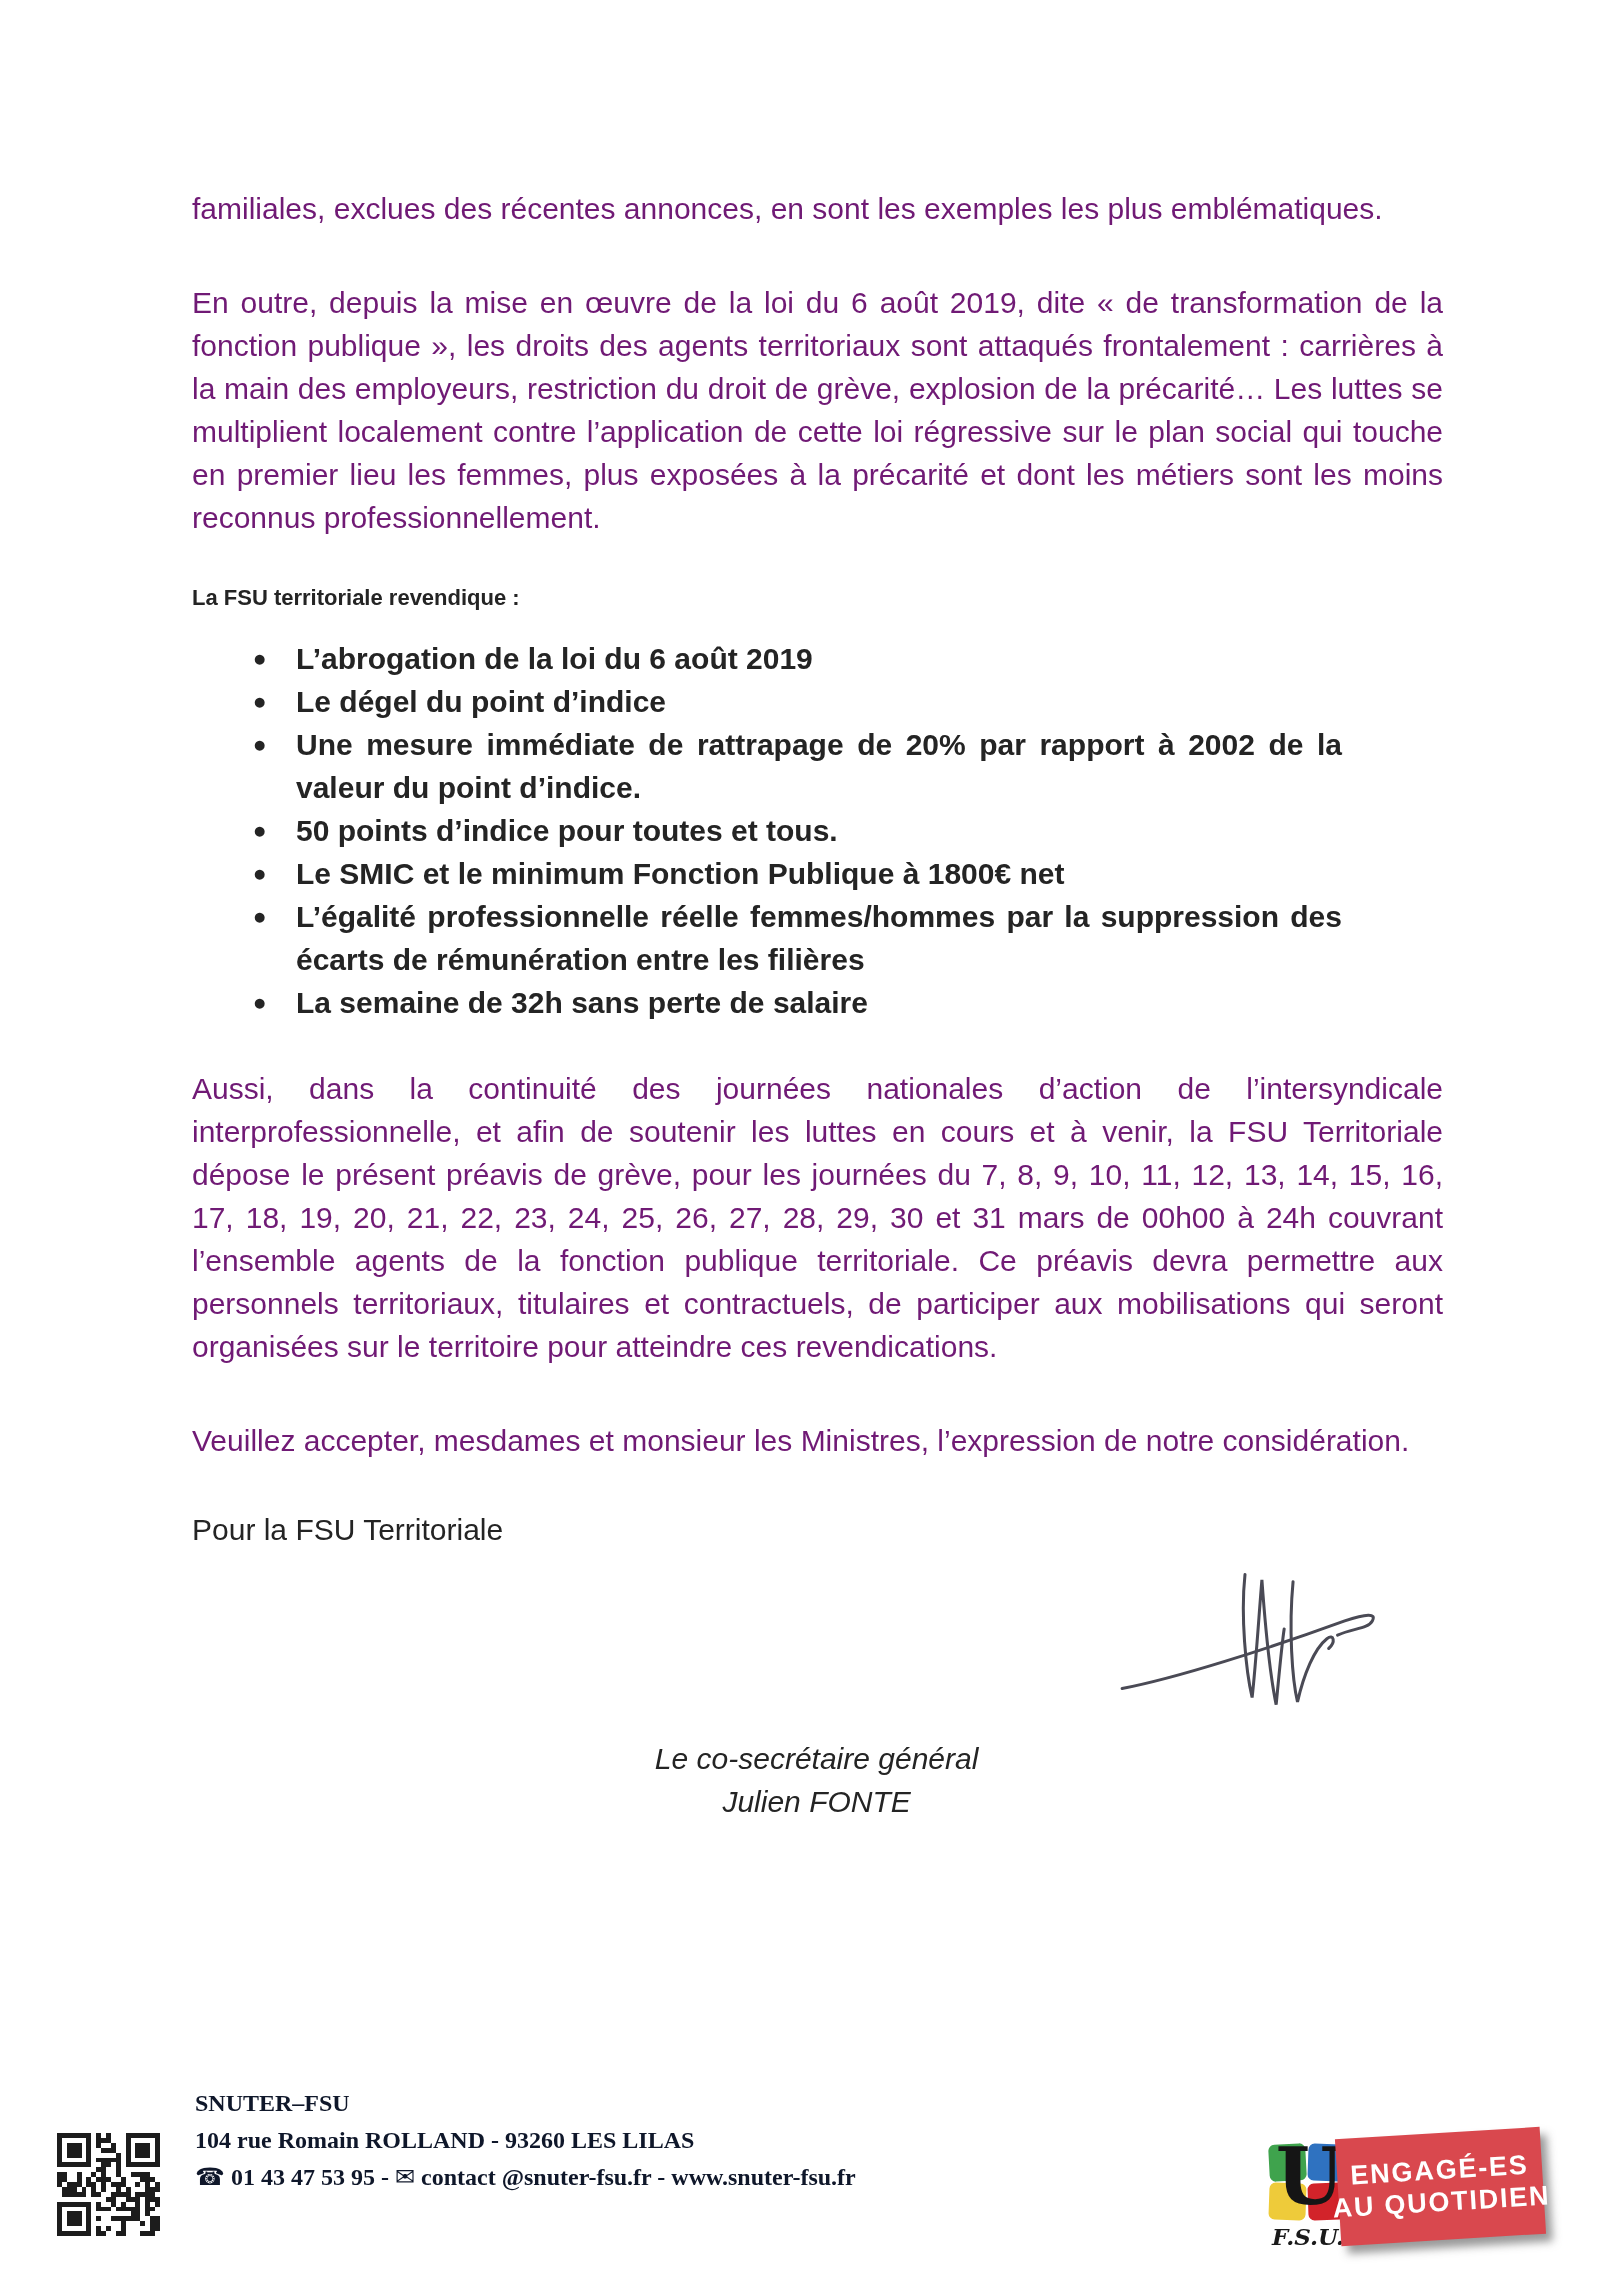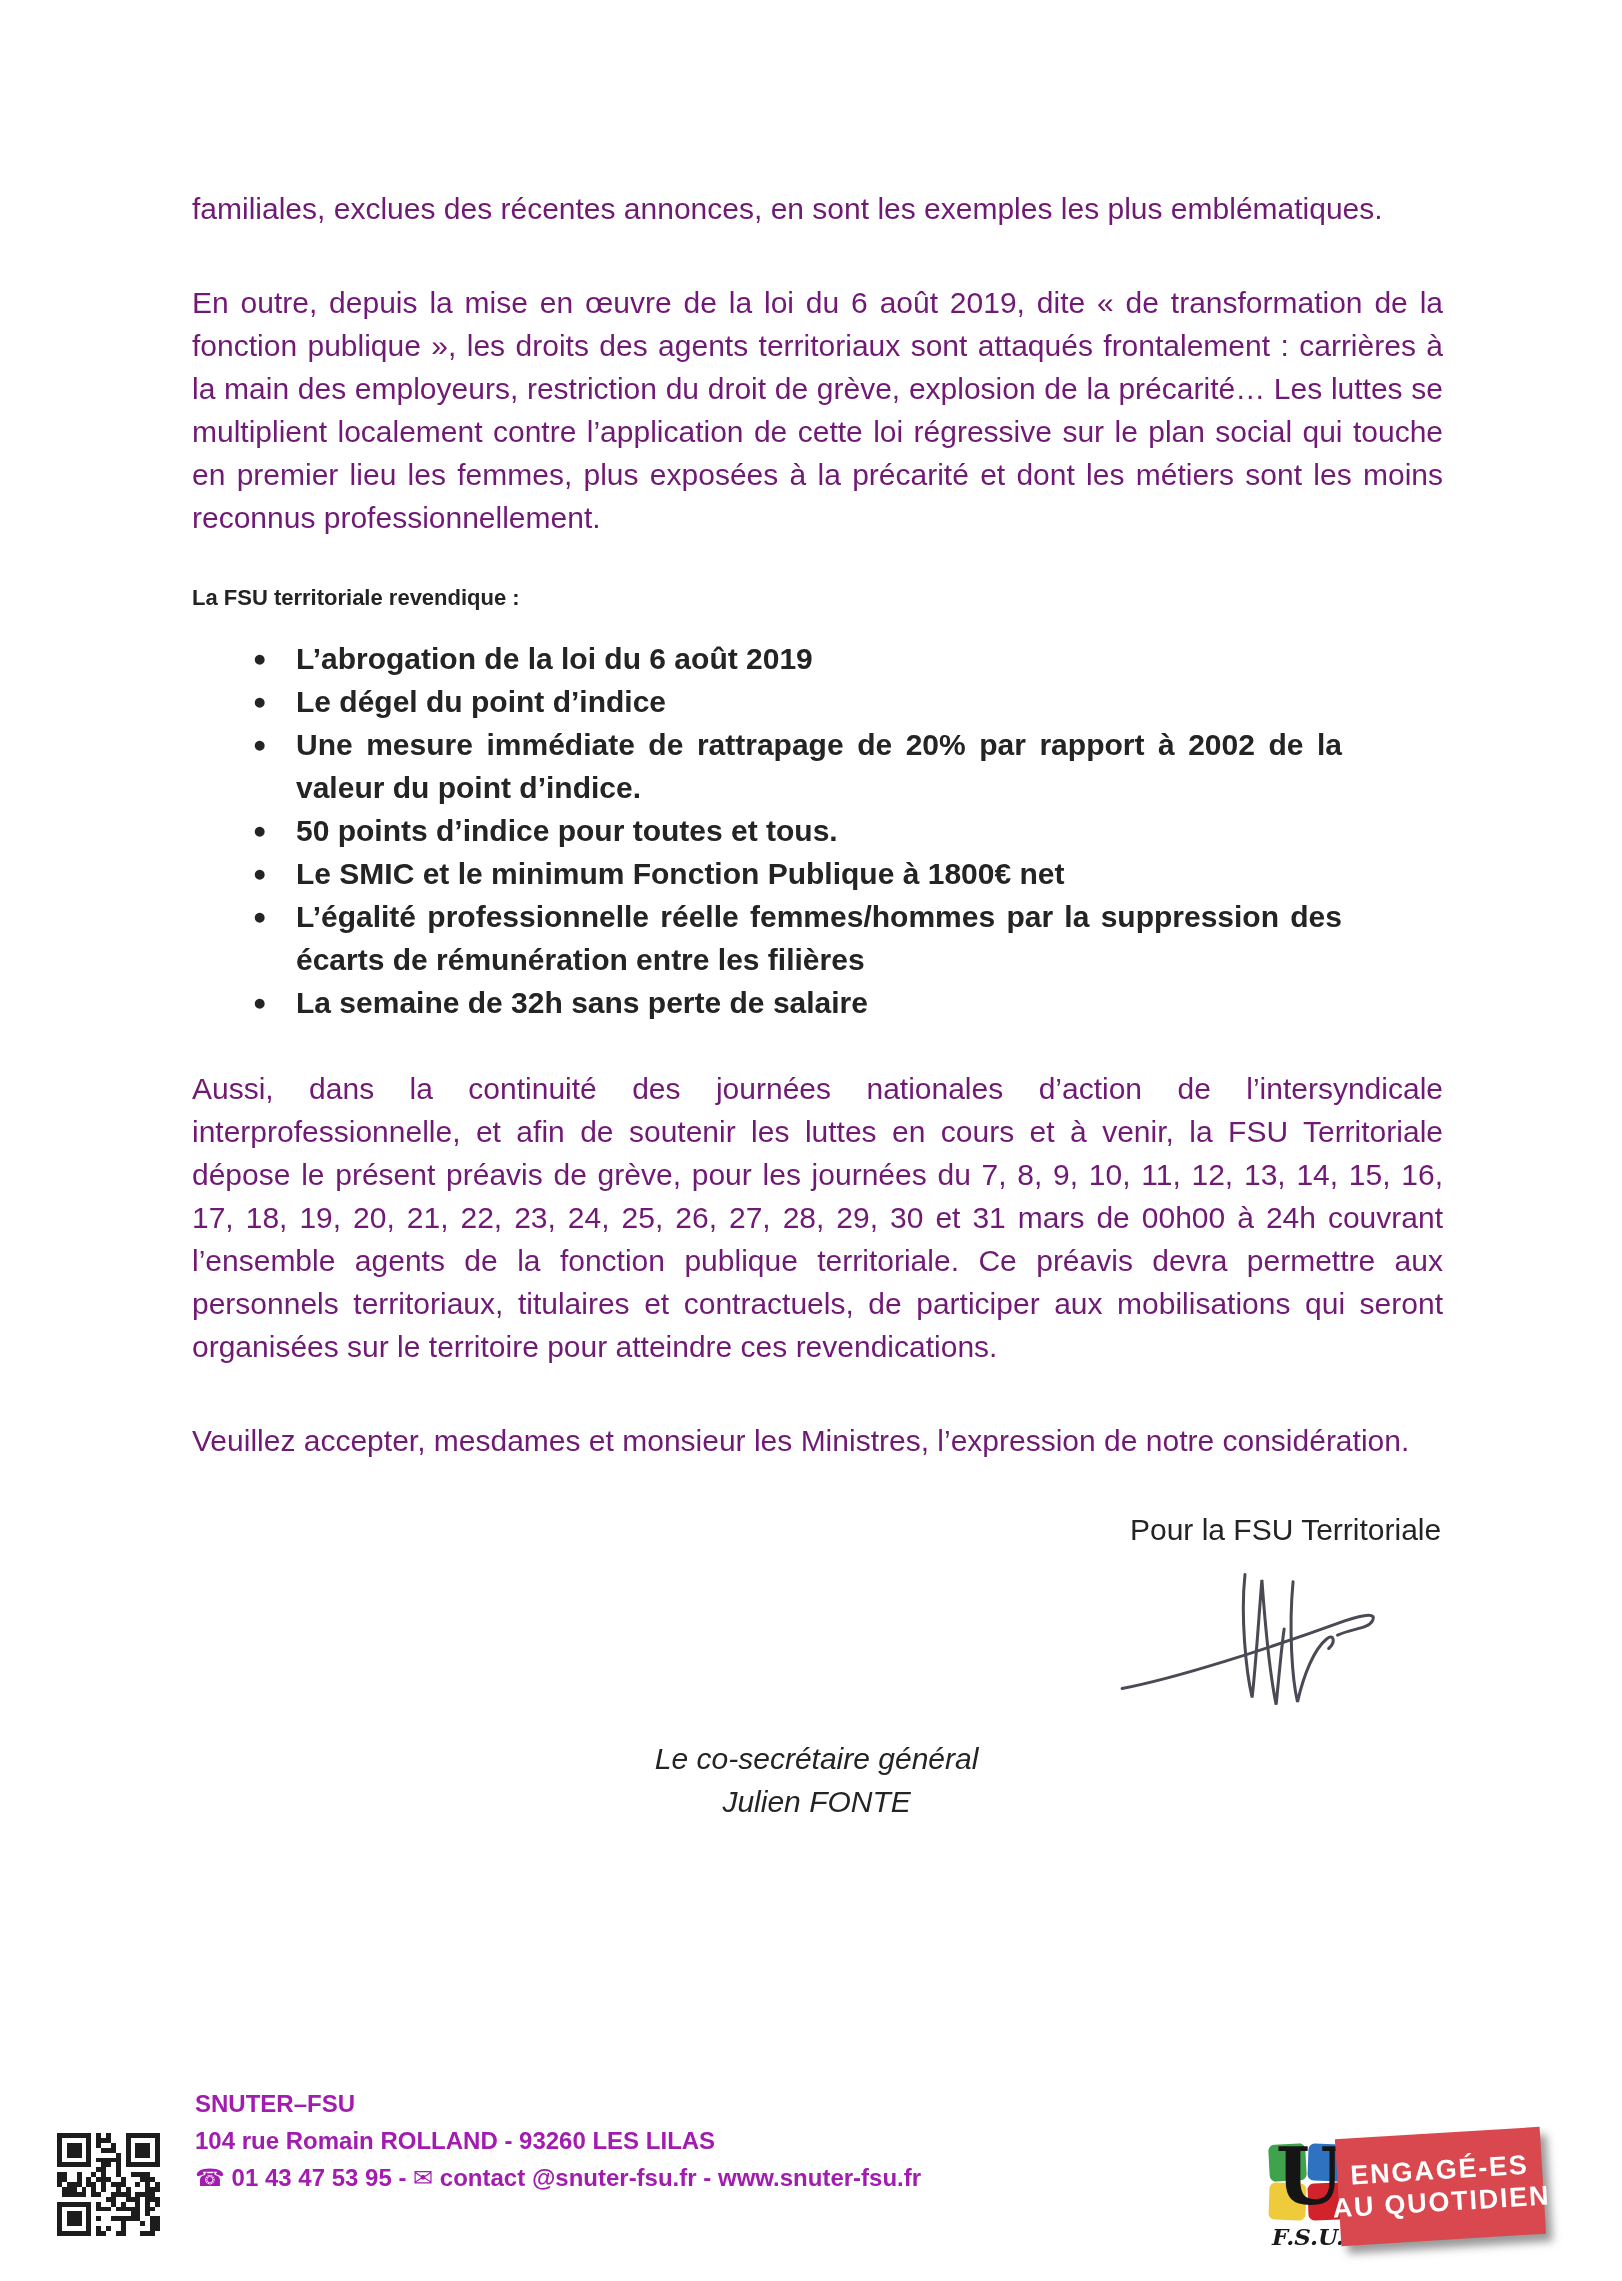--- a/index.html
+++ b/index.html
@@ -53,7 +53,6 @@
   .closing-pour {
     margin-top:46px;
     font-size:30px; line-height:43px;
-    text-align:right;
     padding-right:1.8px;
     color:#242424;
   }

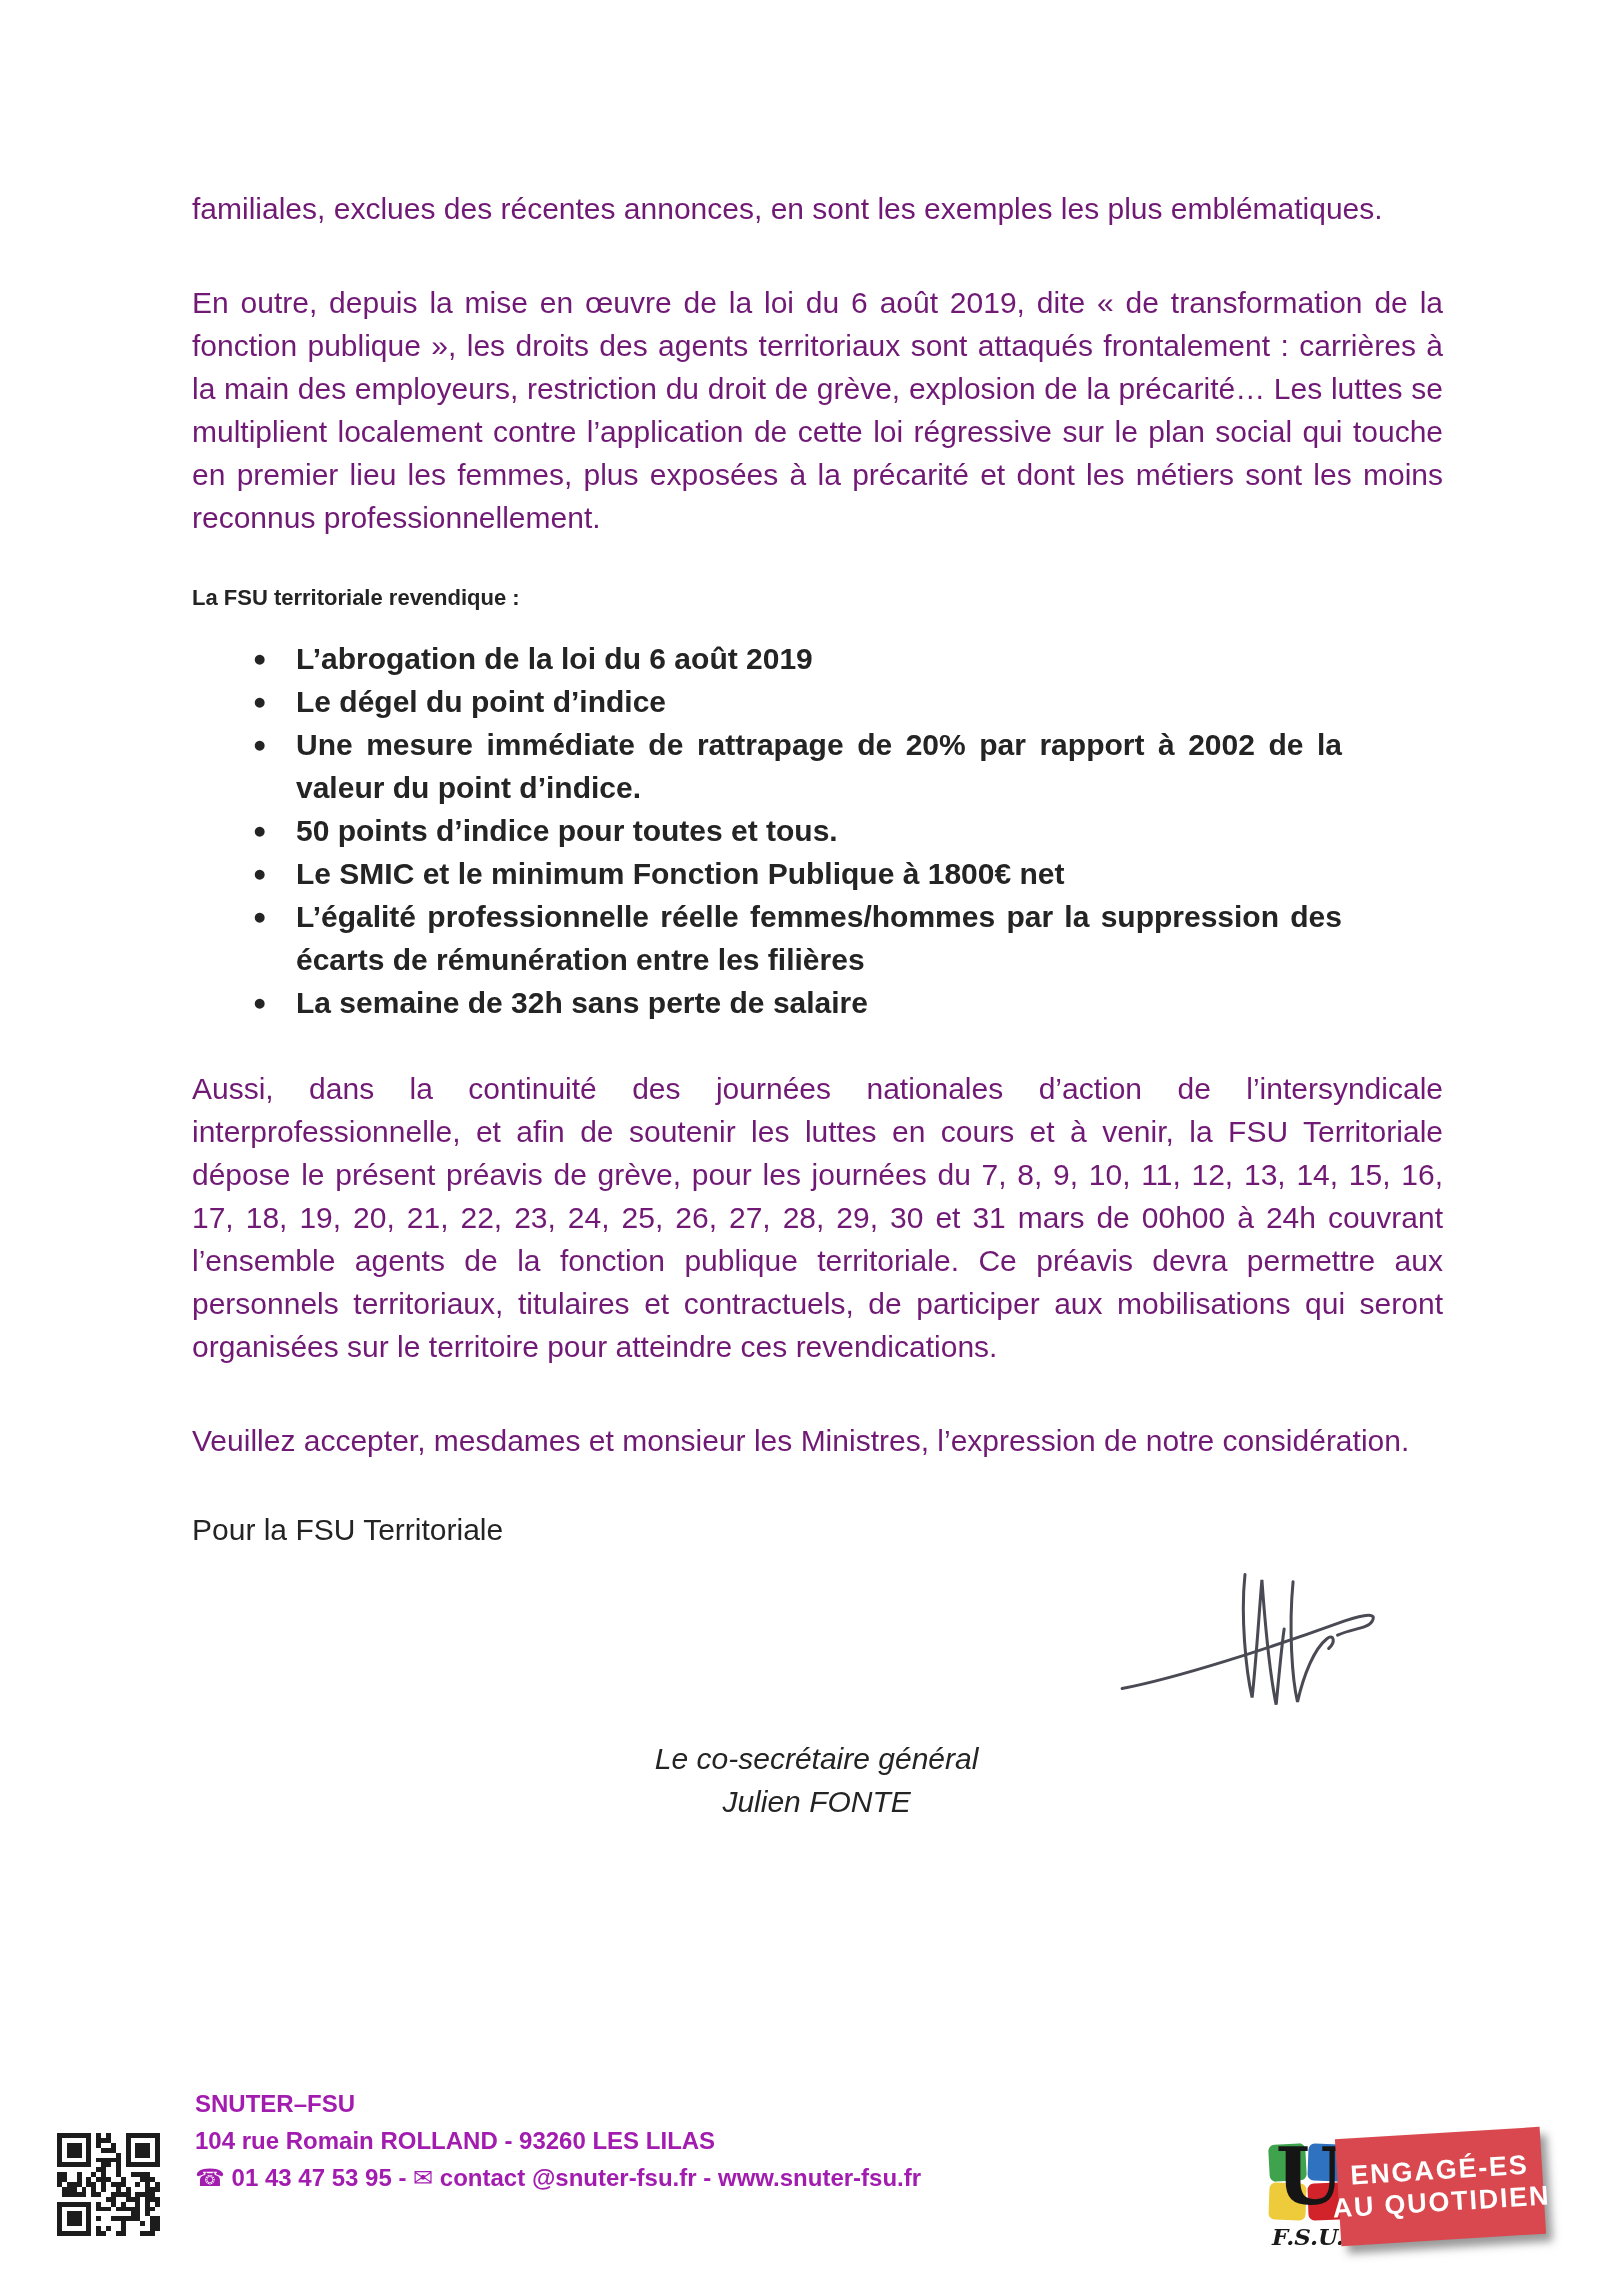--- a/index.html
+++ b/index.html
@@ -75,8 +75,9 @@
   .footer-text {
     position:absolute; left:195px; top:2085px;
     font-size:24px; line-height:37px;
-    font-weight:bold; color:#a21caf;
+    font-weight:bold; color:#0f172a;
     white-space:nowrap;
+    font-family:Liberation Serif, serif;
   }
   .footer-text .icon { font-weight:normal; }
   .fsu-logo {

